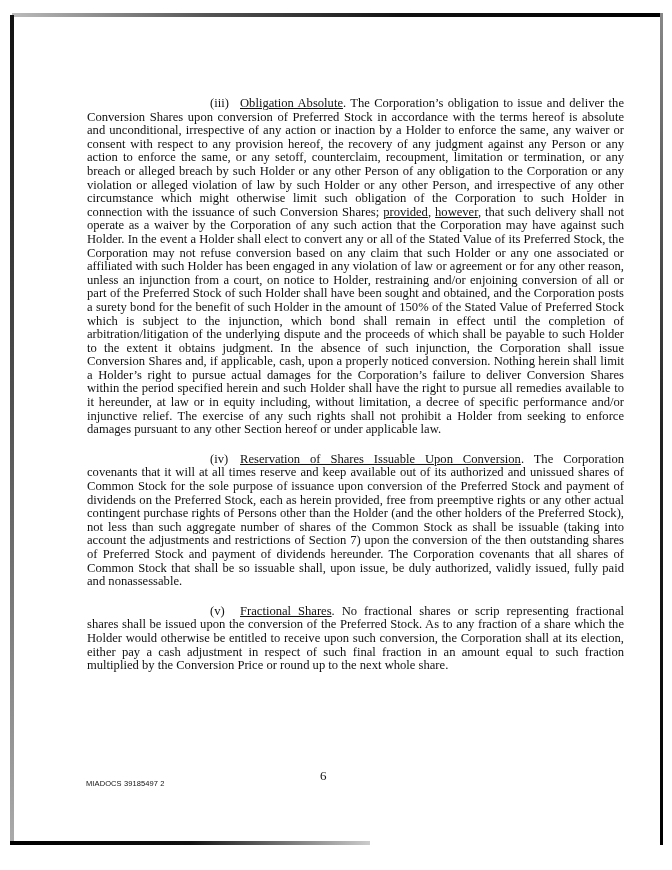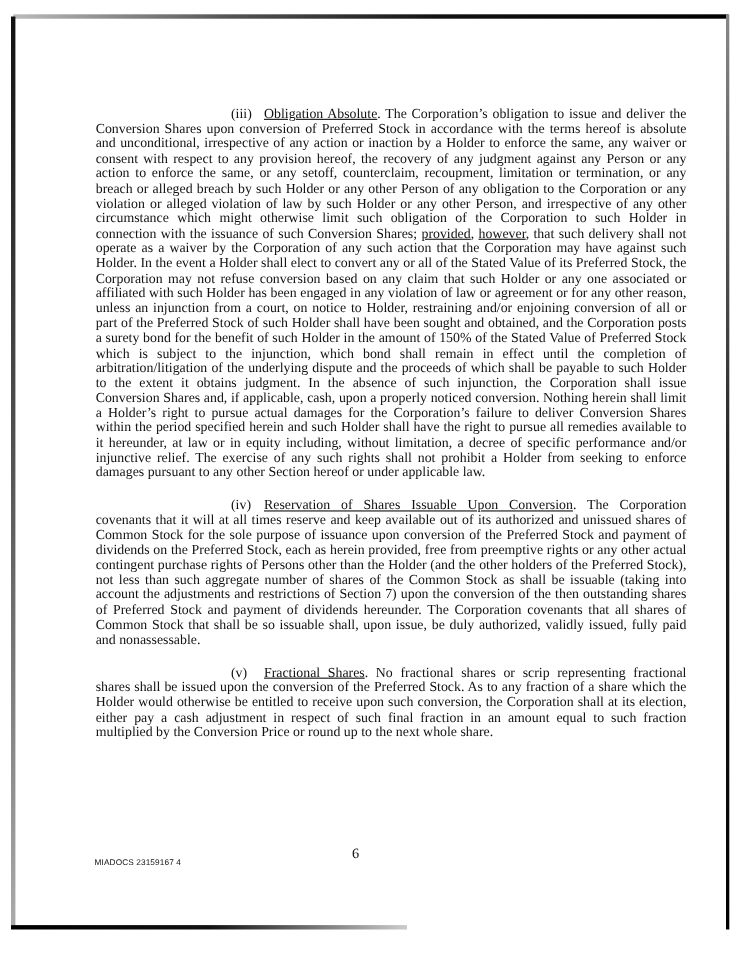--- a/index.html
+++ b/index.html
@@ -40,6 +40,6 @@
 </div>
 
 <div class="page-num">6</div>
-<div class="footer-id">MIADOCS 23159167 4</div>
+<div class="footer-id">MIADOCS 39185497 2</div>
 
 </body></html>

